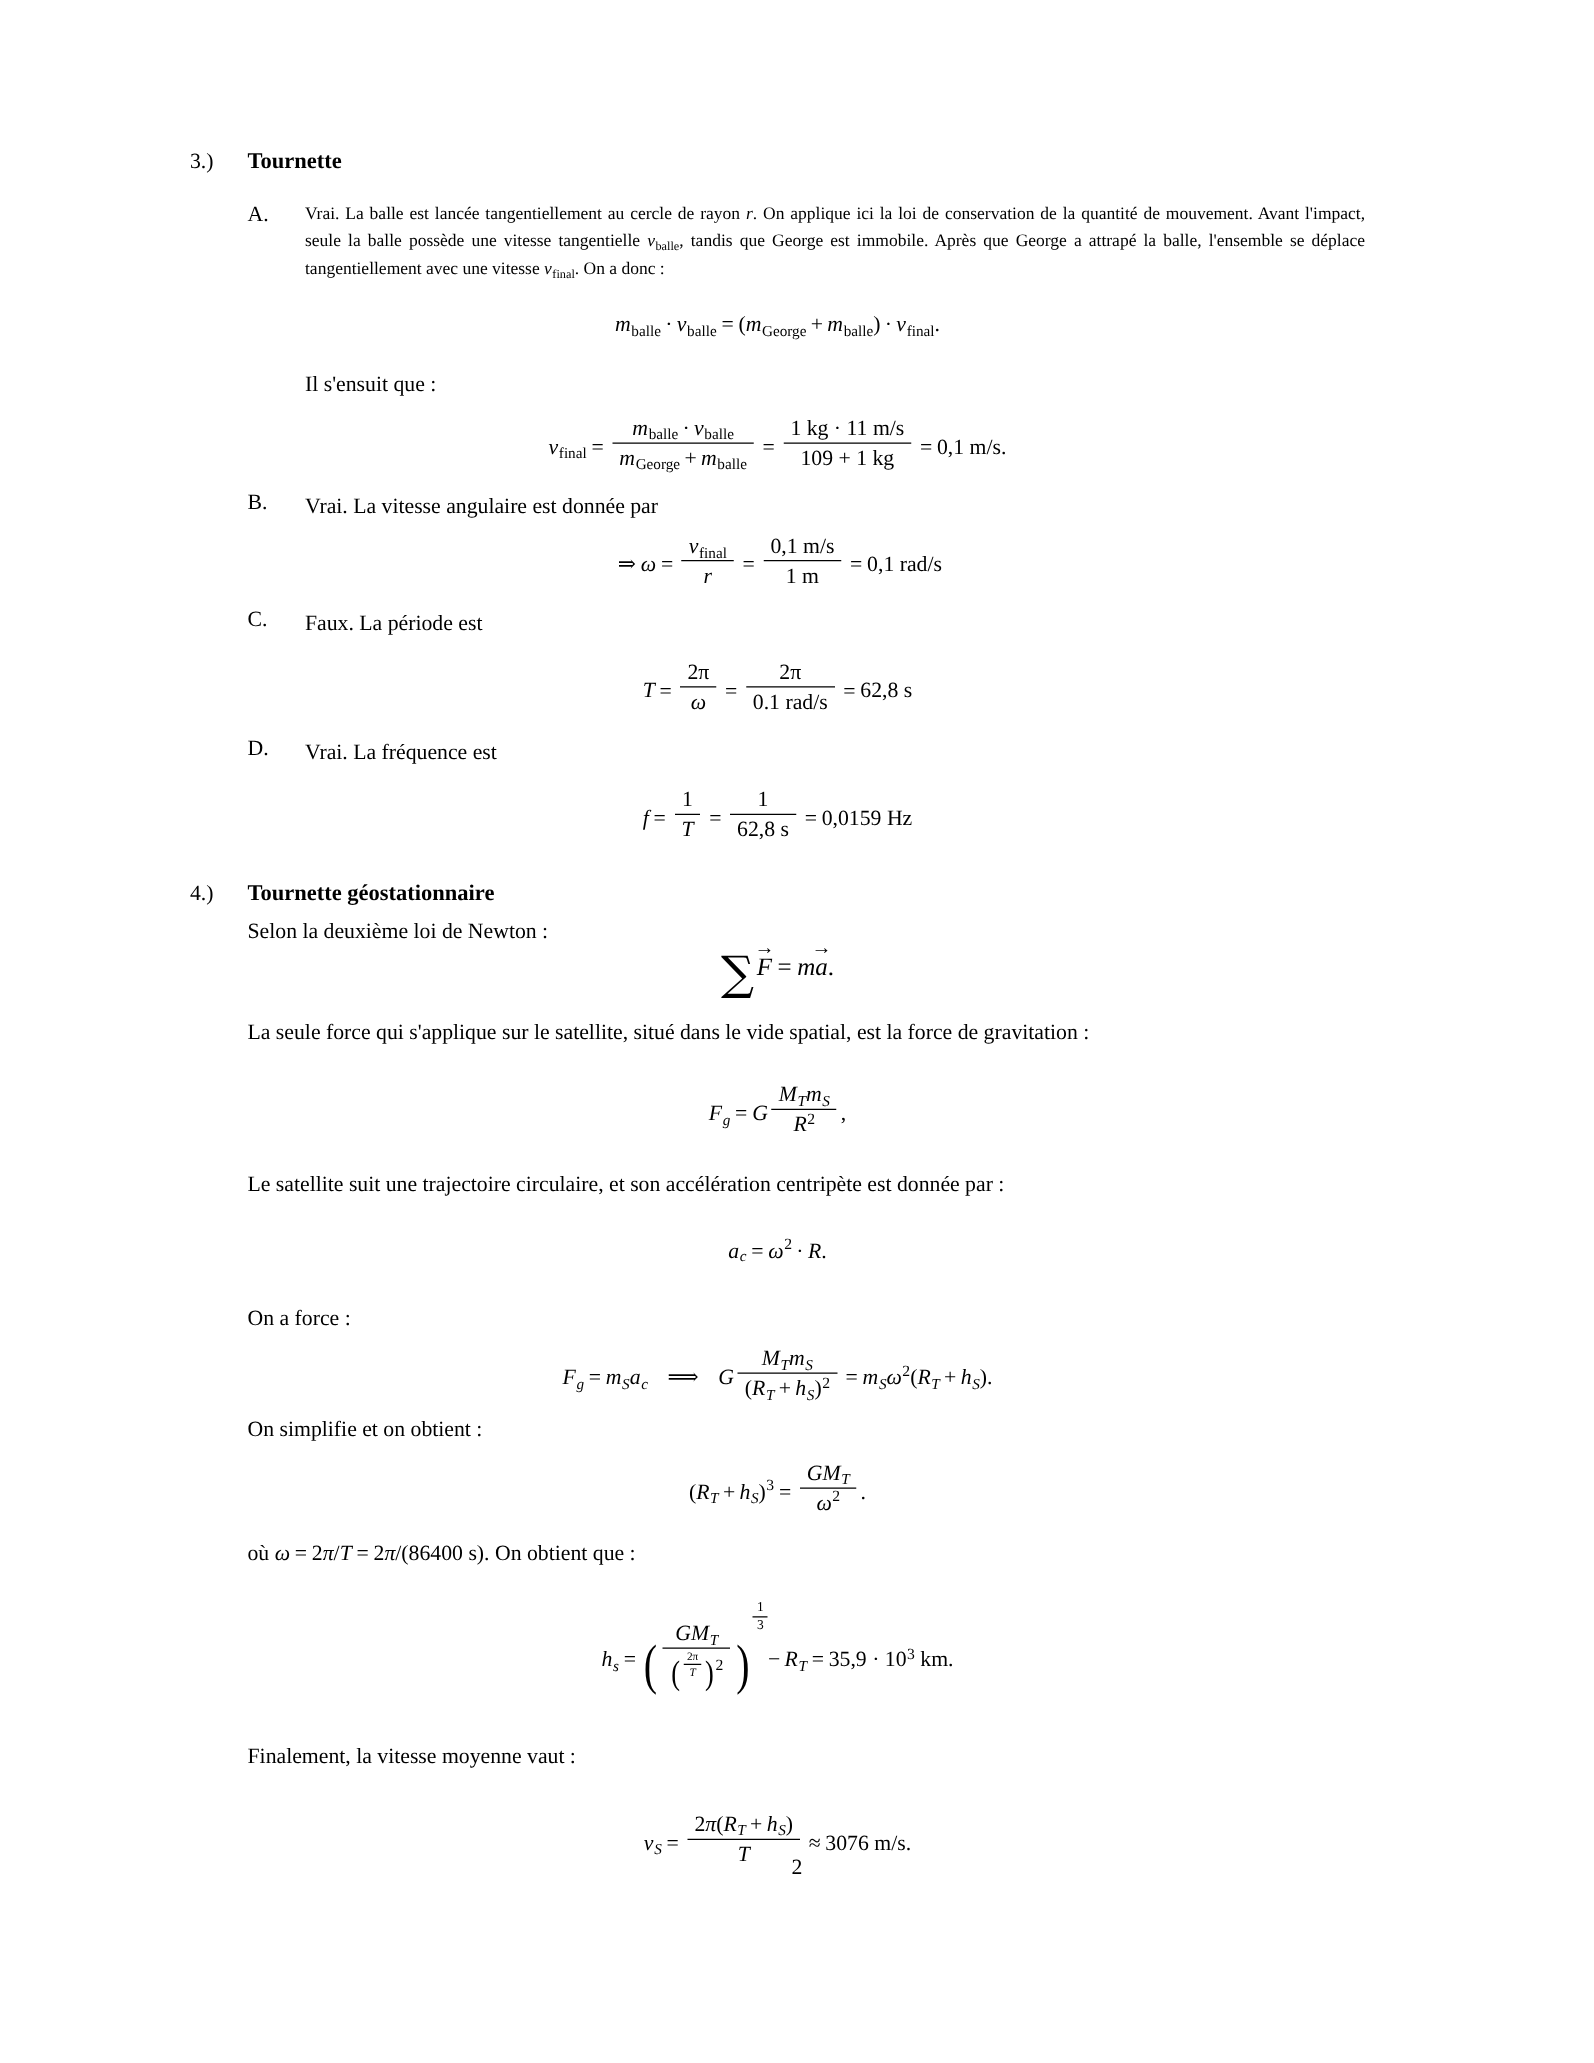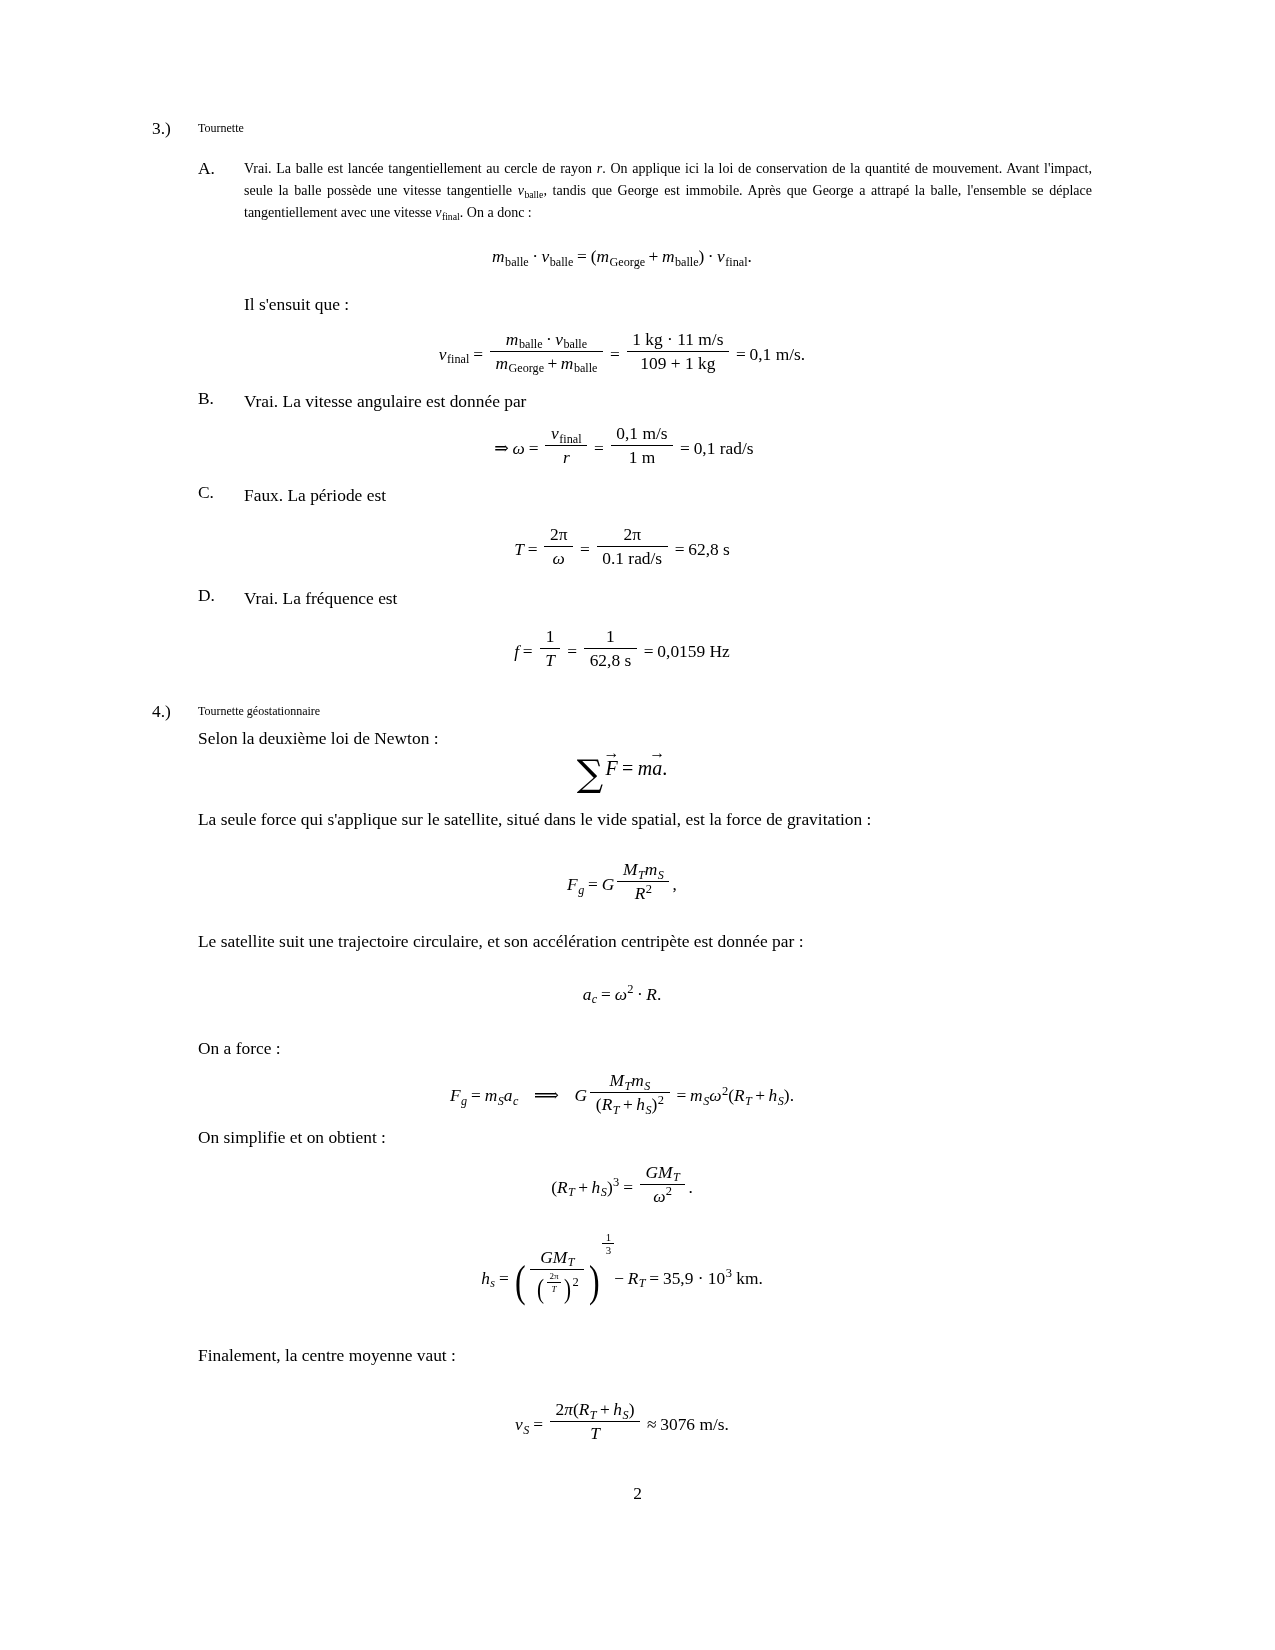--- a/index.html
+++ b/index.html
@@ -36,8 +36,8 @@
     font-size: 17.4px;
   }
   .item-title {
-    font-size: 12px;
-    font-weight: normal;
+    font-size: 18px;
+    font-weight: bold;
   }
 
   

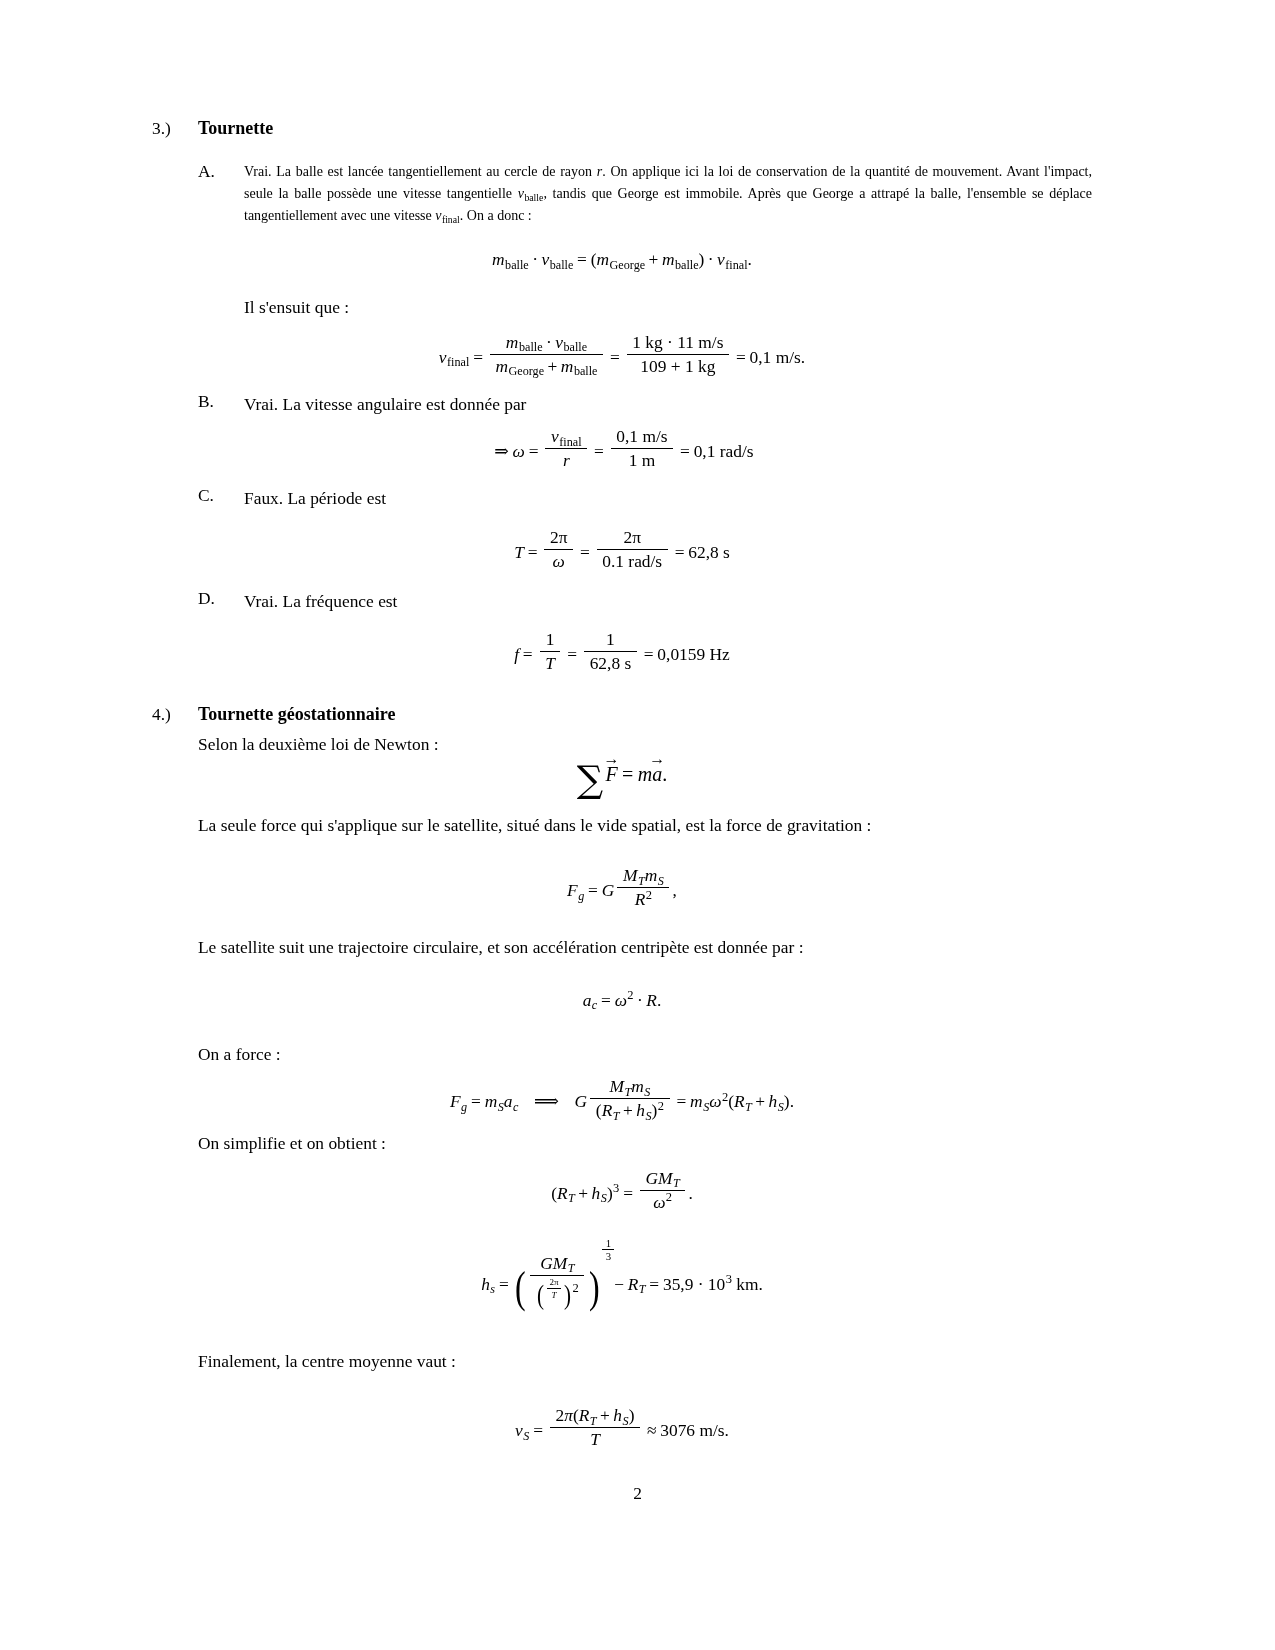--- a/index.html
+++ b/index.html
@@ -270,6 +270,9 @@
       <span>(</span><span class="mi">R</span><sub class="sbi">T</sub><span class="mbin">+</span><span class="mi">h</span><sub class="sbi">S</sub><span>)</span><sup class="sp">3</sup><span class="mop">=</span><span class="frac"><span class="num"><span class="mi">G</span><span class="mi">M</span><sub class="sbi">T</sub></span><span class="den"><span class="mi">ω</span><sup class="sp">2</sup></span></span><span>.</span>
     </div>
 
+    <div style="padding-left:46px;">
+      <div class="para-l"><span>où </span><span class="mi">ω</span><span class="mop">=</span><span>2<span class="mi">π</span>/<span class="mi">T</span></span><span class="mop">=</span><span>2<span class="mi">π</span>/(86400 s)</span><span>. On obtient que :</span></div>
+    </div>
 
     <div class="math" style="margin-top:40px;margin-bottom:44px;">
       <span class="mi">h</span><sub class="sbi">s</sub><span class="mop">=</span><span class="bigparen">(</span><span class="powwrap"><span class="frac"><span class="num"><span class="mi">G</span><span class="mi">M</span><sub class="sbi">T</sub></span><span class="den"><span class="medparen">(</span><span class="frac tiny"><span class="num">2π</span><span class="den mi">T</span></span><span class="medparen">)</span><sup class="sp">2</sup></span></span><span class="bigparen">)</span><span class="powsup"><span class="frac" style="margin:0;"><span class="num">1</span><span class="den">3</span></span></span></span><span class="mbin" style="padding-left:0.7em;">−</span><span class="mi">R</span><sub class="sbi">T</sub><span class="mop">=</span><span>35,9 · 10</span><sup class="sp">3</sup><span> km.</span>

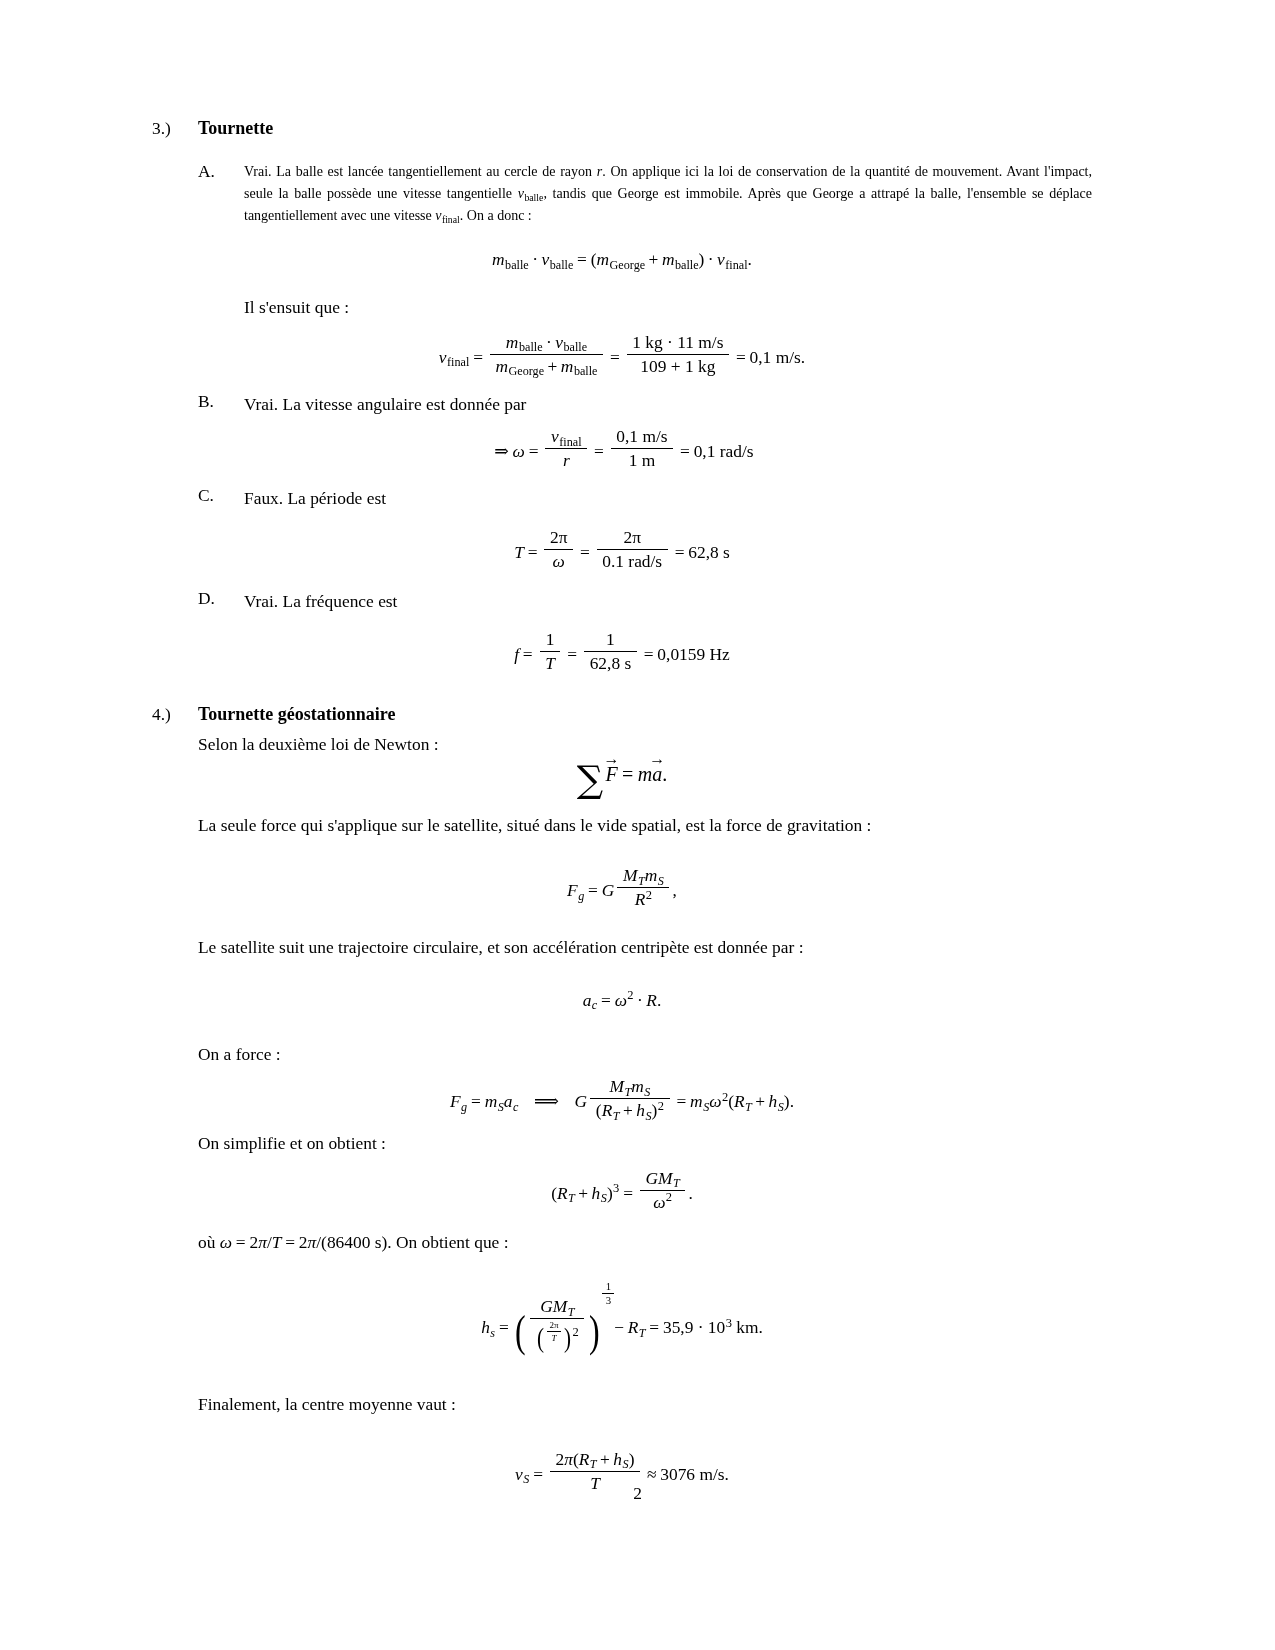--- a/index.html
+++ b/index.html
@@ -279,7 +279,7 @@
     </div>
 
     <div style="padding-left:46px;">
-      <div class="para-l">Finalement, la centre moyenne vaut :</div>
+      <div class="para-l">Finalement, la vitesse moyenne vaut :</div>
     </div>
 
     <div class="math" style="margin-top:30px;">

